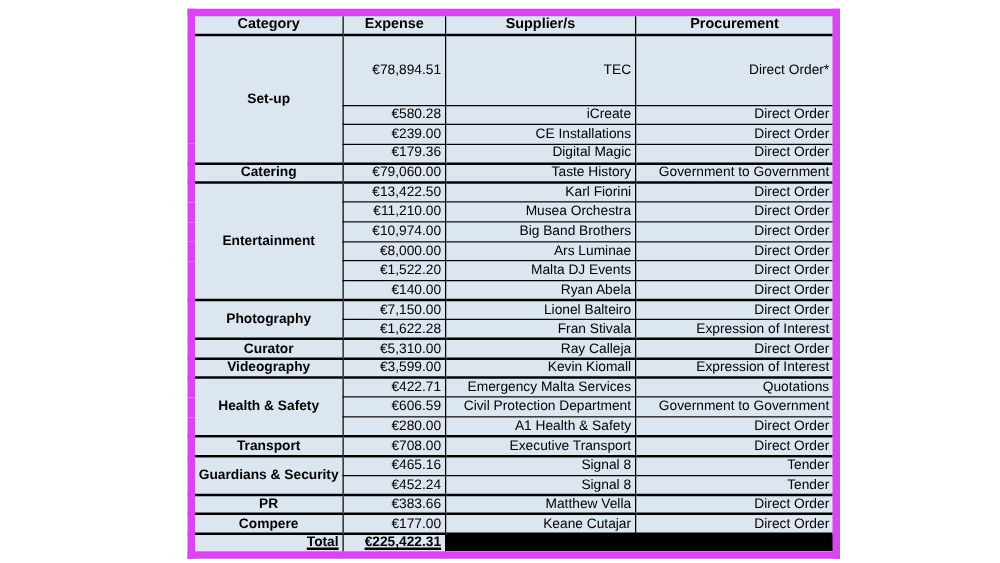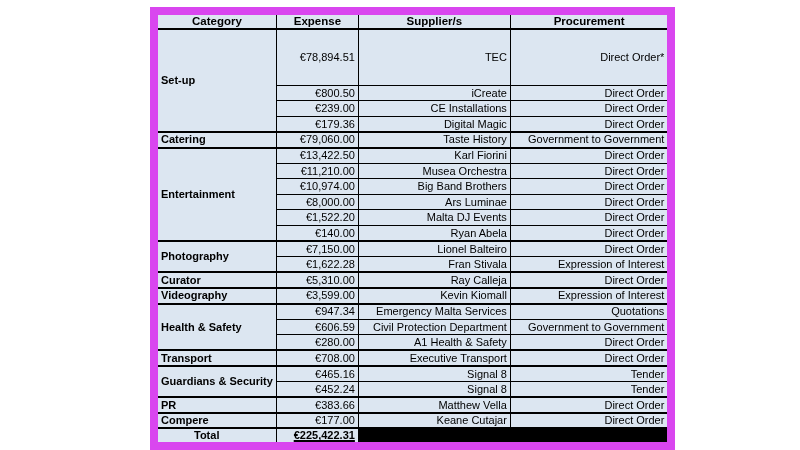--- a/index.html
+++ b/index.html
@@ -16,7 +16,7 @@
     left: 150px; top: 7px;
     border-collapse: collapse;
     table-layout: fixed;
-    border: 8px solid #d946ef;
+    border: 6px solid #d946ef;
   }
   col.c-cat  { width: 114px; }
   col.c-exp  { width: 82px; }

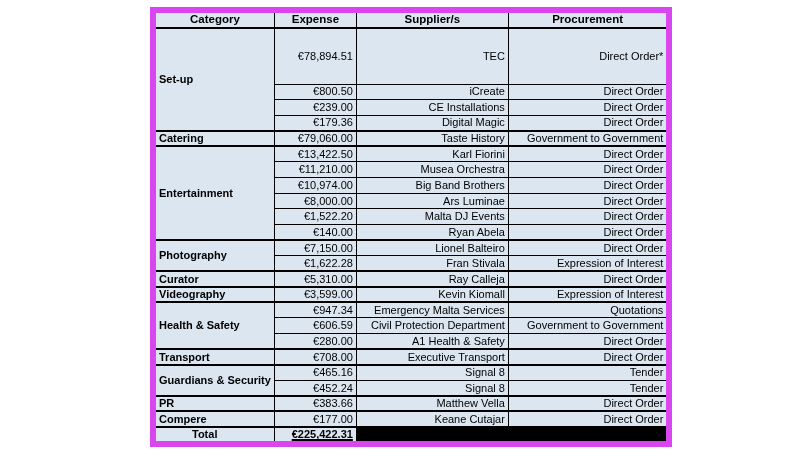--- a/index.html
+++ b/index.html
@@ -43,7 +43,7 @@
   tbody tr.tall { height: 56px; }
   td.cat {
     font-weight: bold;
-    text-align: left;
+    text-align: center;
     vertical-align: middle;
   }
   td.expense { text-align: right; }

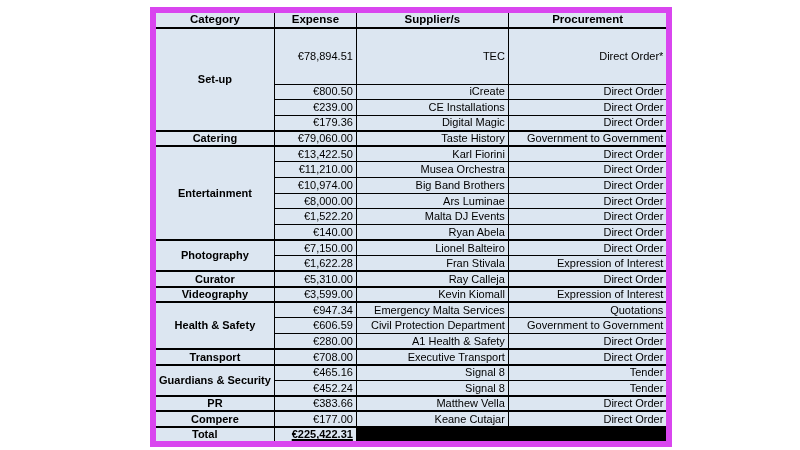--- a/index.html
+++ b/index.html
@@ -90,7 +90,7 @@
         <td class="procurement gtop">Direct Order*</td>
       </tr>
       <tr>
-        <td class="expense">€800.50</td>
+        <td class="expense">€580.28</td>
         <td class="supplier">iCreate</td>
         <td class="procurement">Direct Order</td>
       </tr>

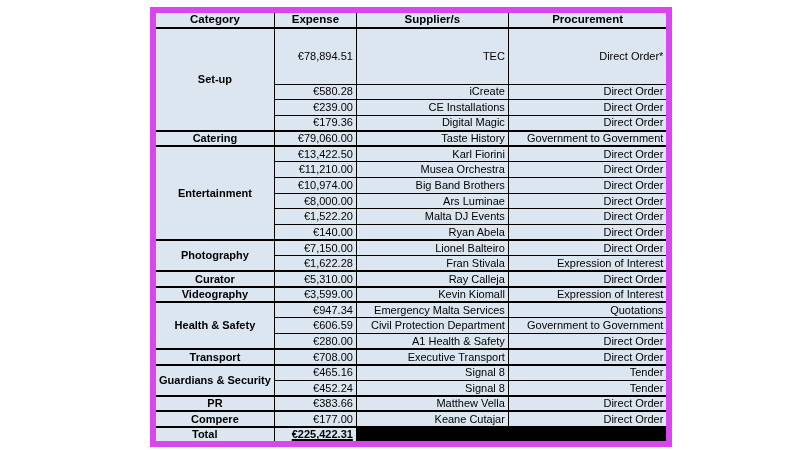--- a/index.html
+++ b/index.html
@@ -166,7 +166,7 @@
       </tr>
       <tr>
         <td class="cat gtop" rowspan="3">Health &amp; Safety</td>
-        <td class="expense gtop">€947.34</td>
+        <td class="expense gtop">€422.71</td>
         <td class="supplier gtop">Emergency Malta Services</td>
         <td class="procurement gtop">Quotations</td>
       </tr>

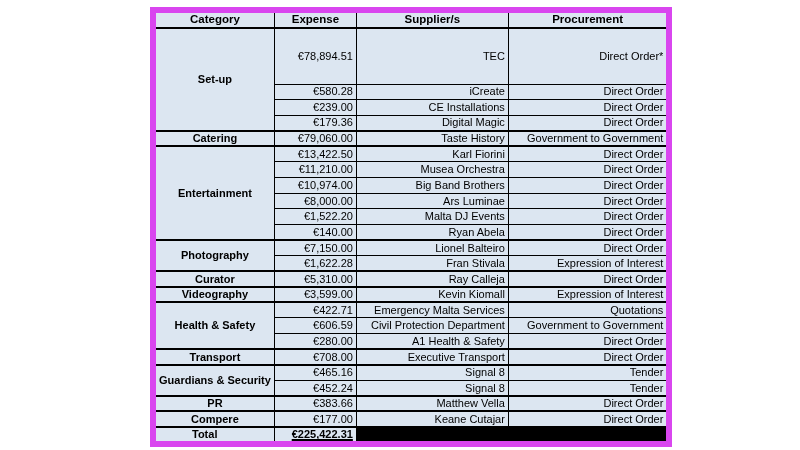--- a/index.html
+++ b/index.html
@@ -52,7 +52,8 @@
   tfoot td { border-top: 2px solid #000; height: 17px; }
   td.total-label {
     font-weight: bold;
-    text-align: left;
+    text-align: right;
+    text-decoration: underline;
     text-decoration-thickness: 1.5px;
     padding-left: 36px;
   }

